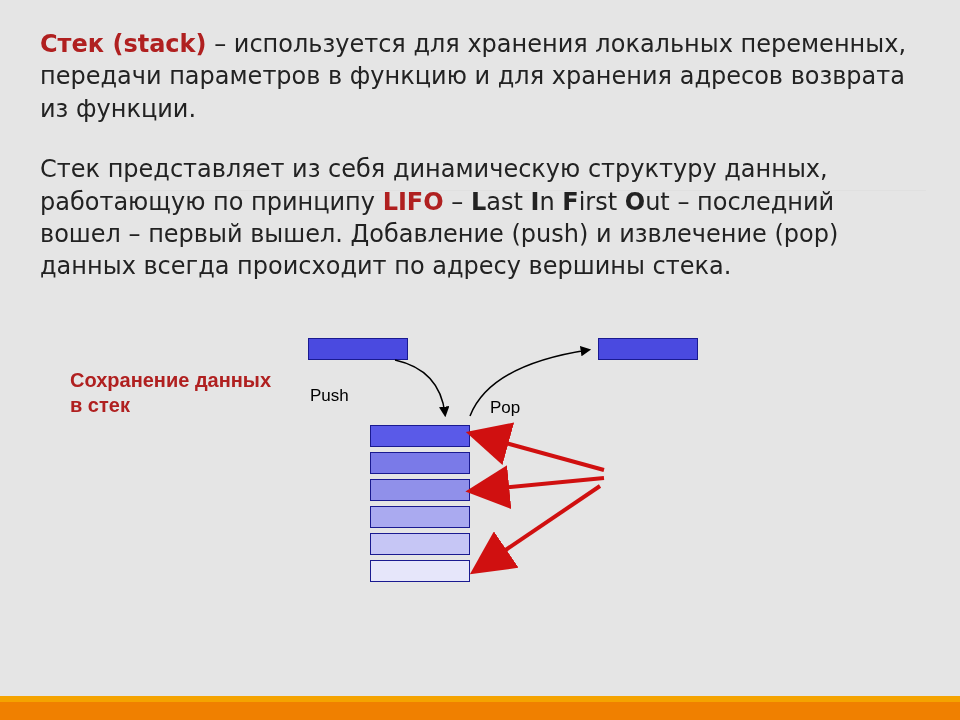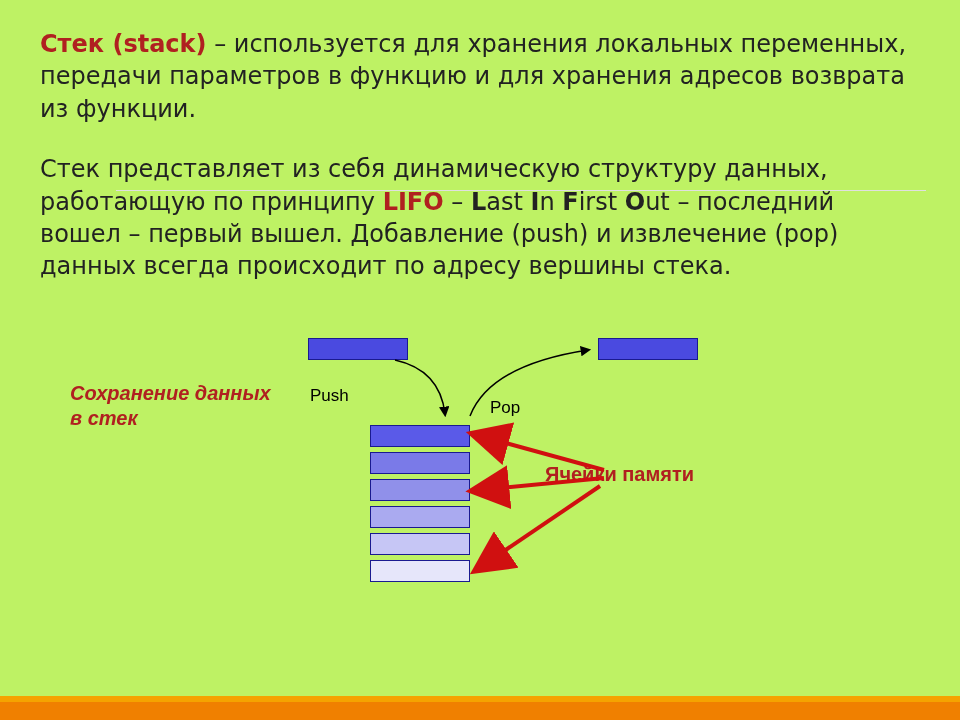--- a/index.html
+++ b/index.html
@@ -15,7 +15,7 @@
   .slide {
     position: absolute;
     top: 0; left: 0; width: 960px; height: 720px;
-    background: #bef264;
+    background: #e5e5e5;
   }
   .text-block {
     position: absolute;

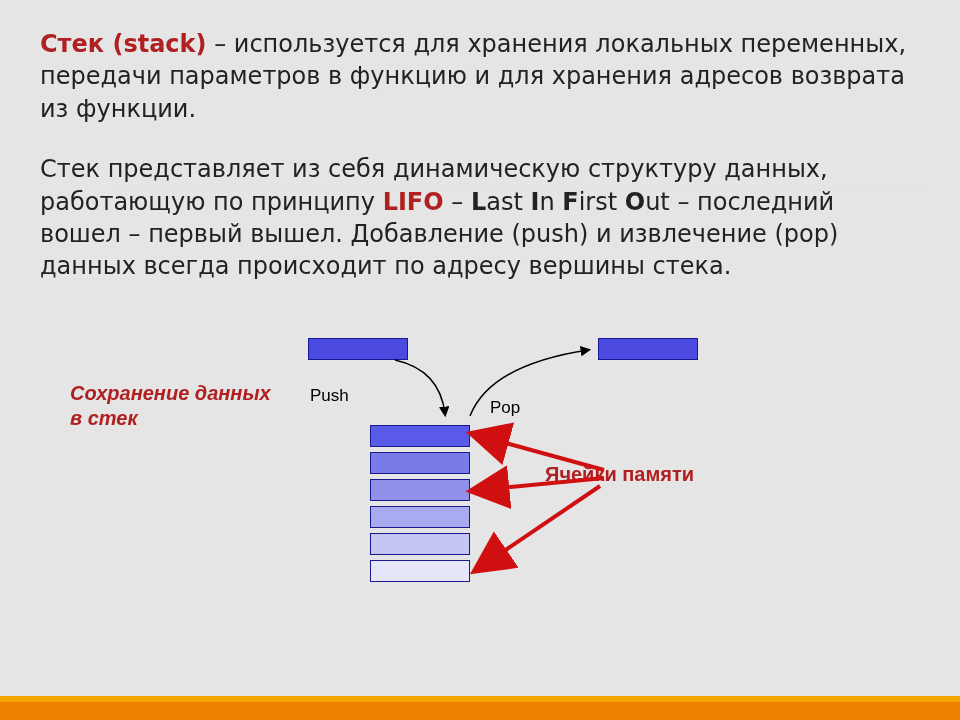--- a/index.html
+++ b/index.html
@@ -67,7 +67,7 @@
     color: #b02020;
     line-height: 1.25;
   }
-  .side-left  { left: 70px;  top: 51px; width: 210px; font-style: italic; }
+  .side-left  { left: 70px;  top: 38px; width: 210px; }
   .side-right { left: 545px; top: 55px; width: 260px; }
   .side-cells { left: 545px; top: 132px; width: 260px; }
   .footer-bar {

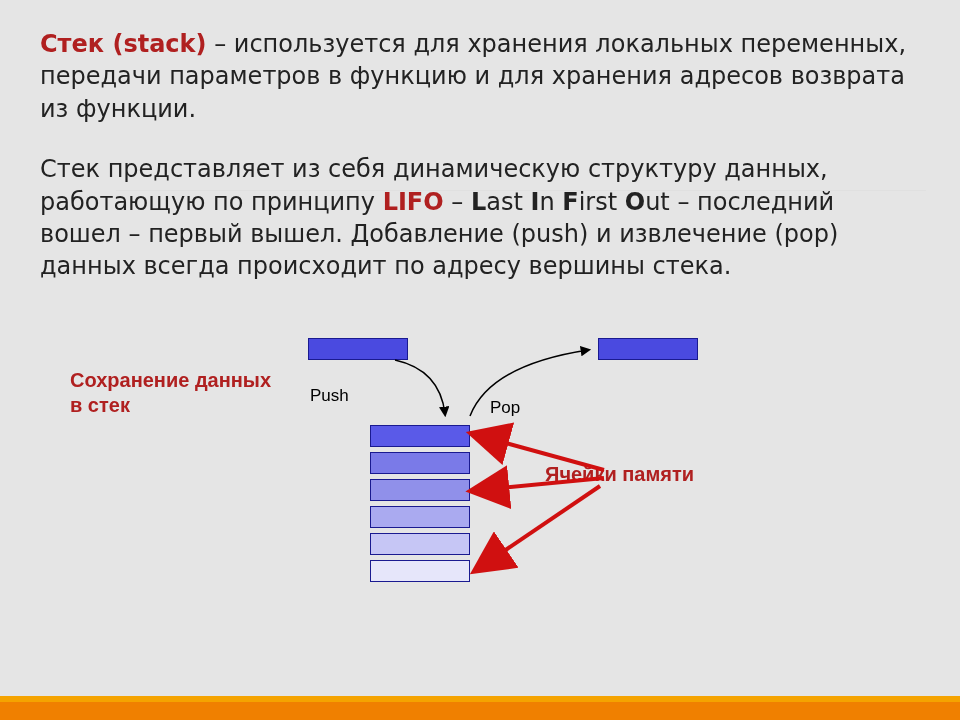--- a/index.html
+++ b/index.html
@@ -109,7 +109,6 @@
     <div class="lbl lbl-pop">Pop</div>
 
     <div class="side side-left">Сохранение данных в стек</div>
-    <div class="side side-cells">Ячейки памяти</div>
 
     <svg class="arrows">
       <defs>

